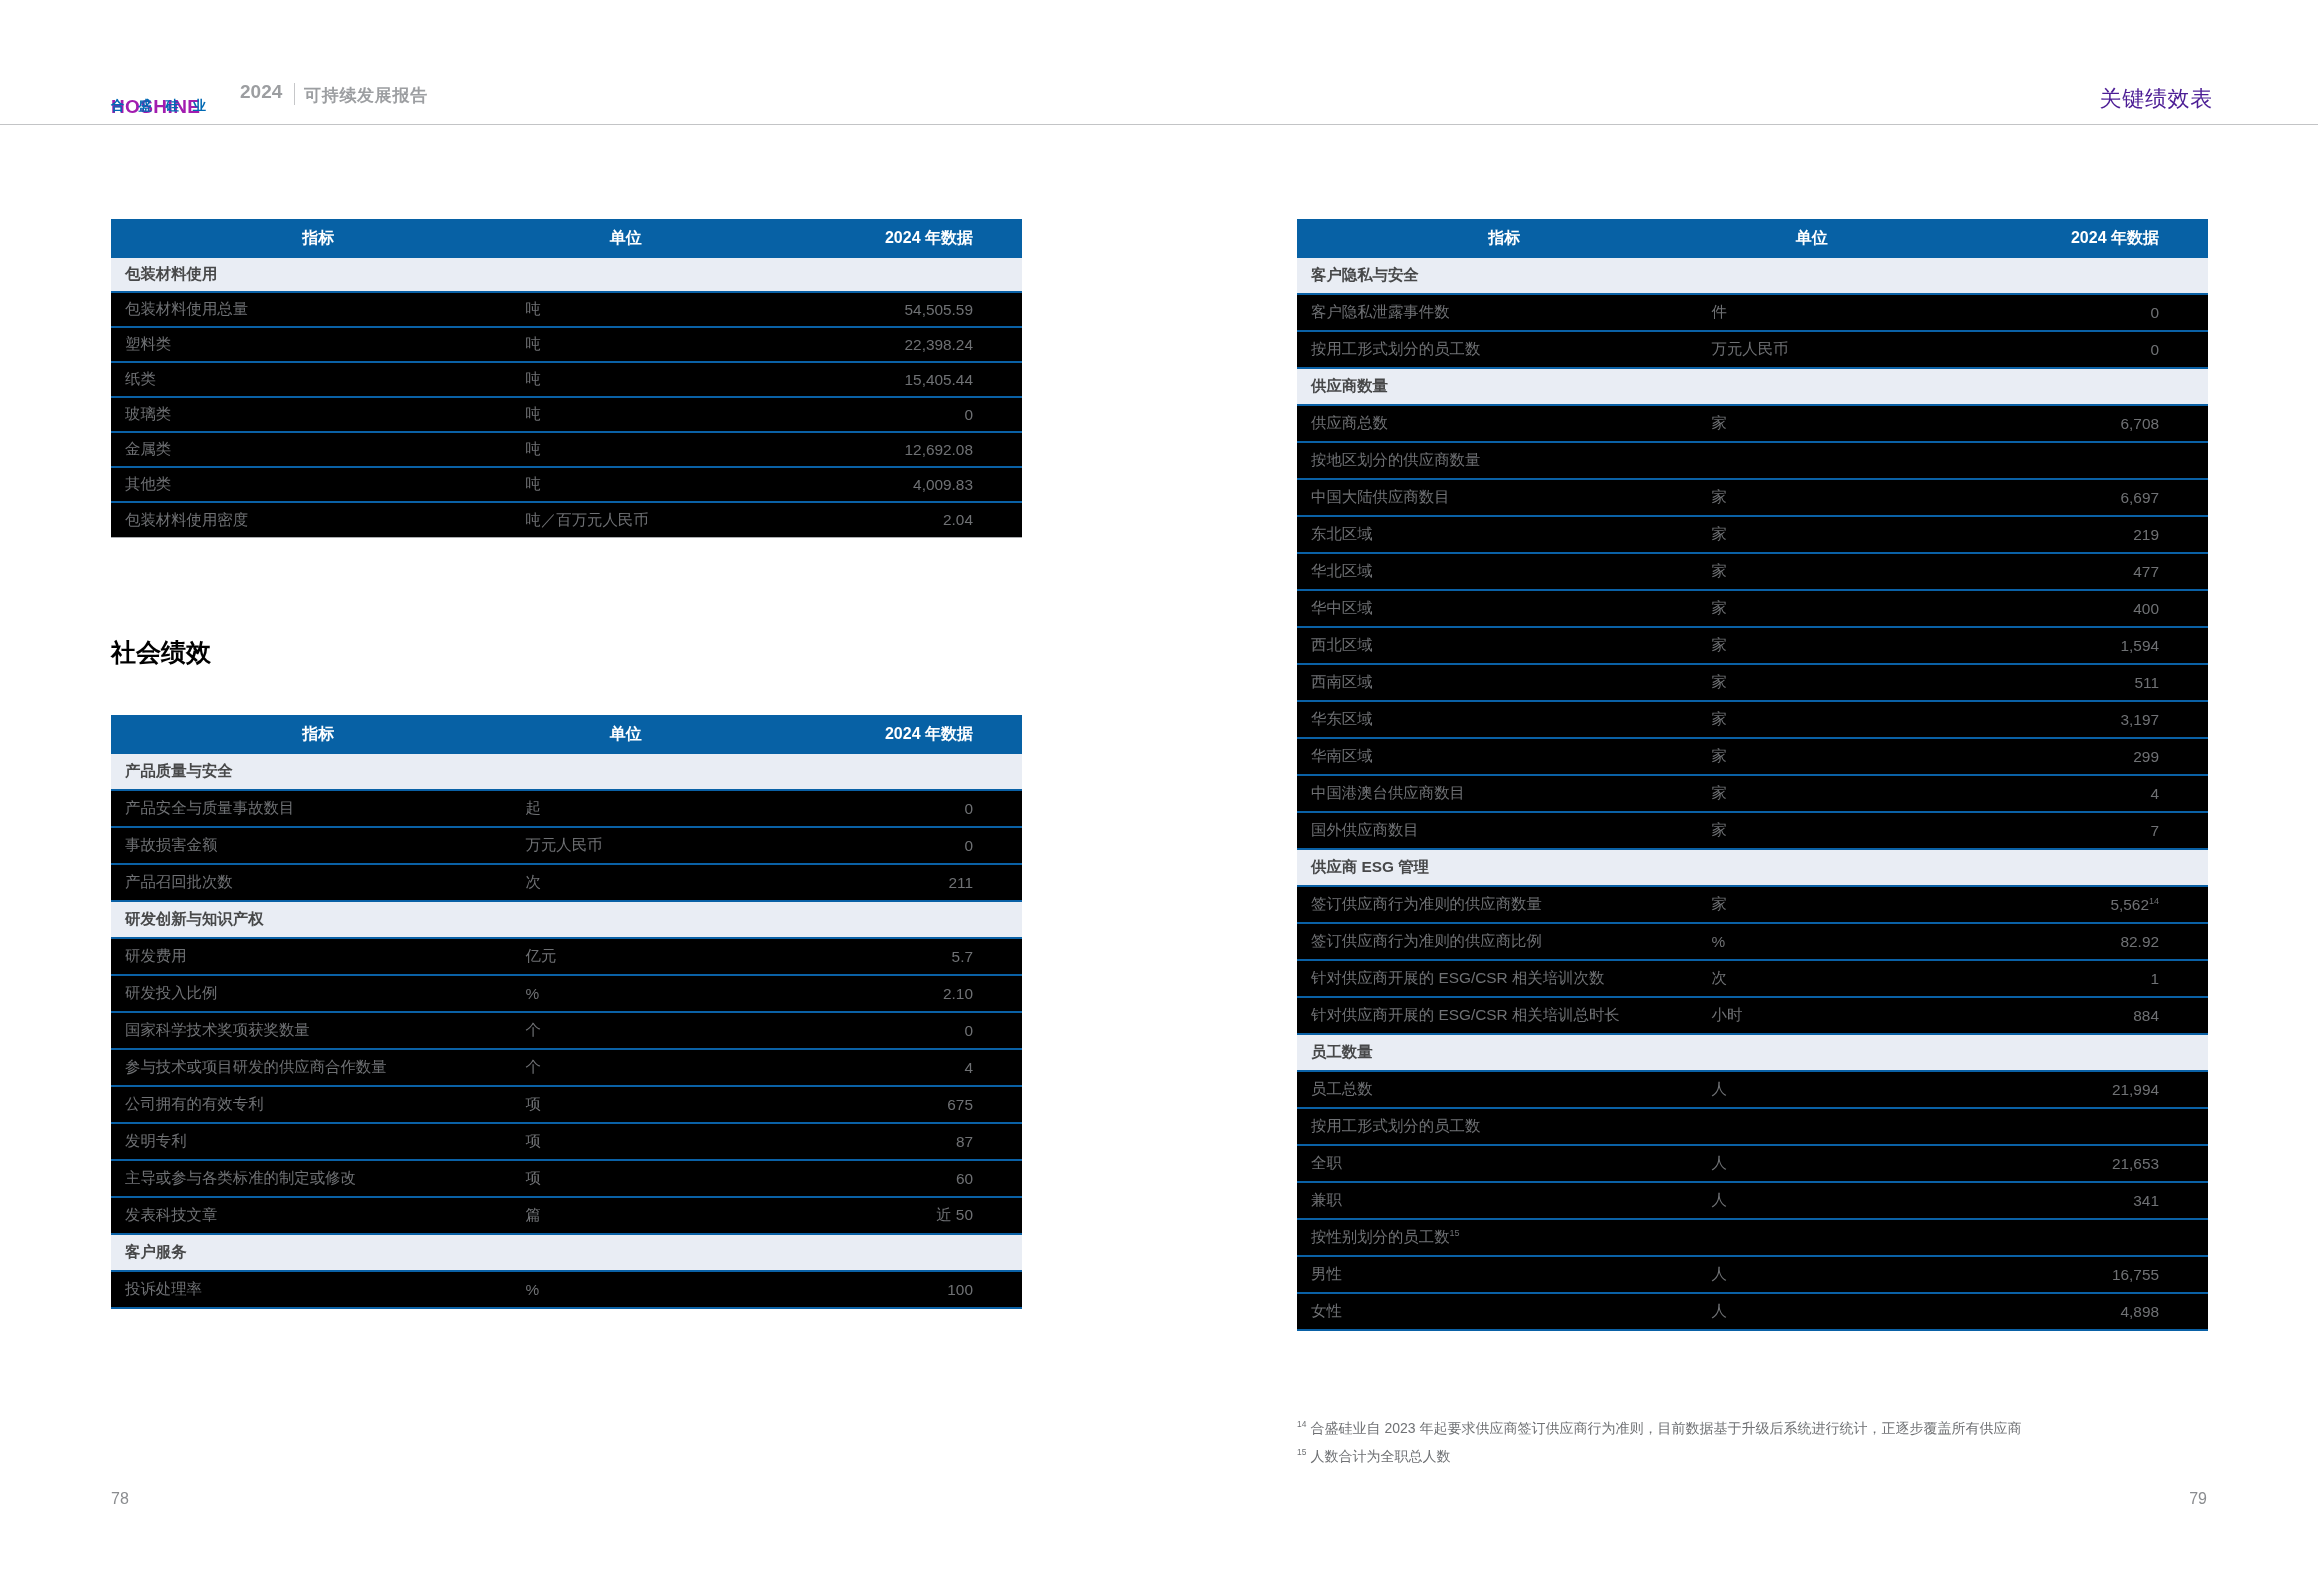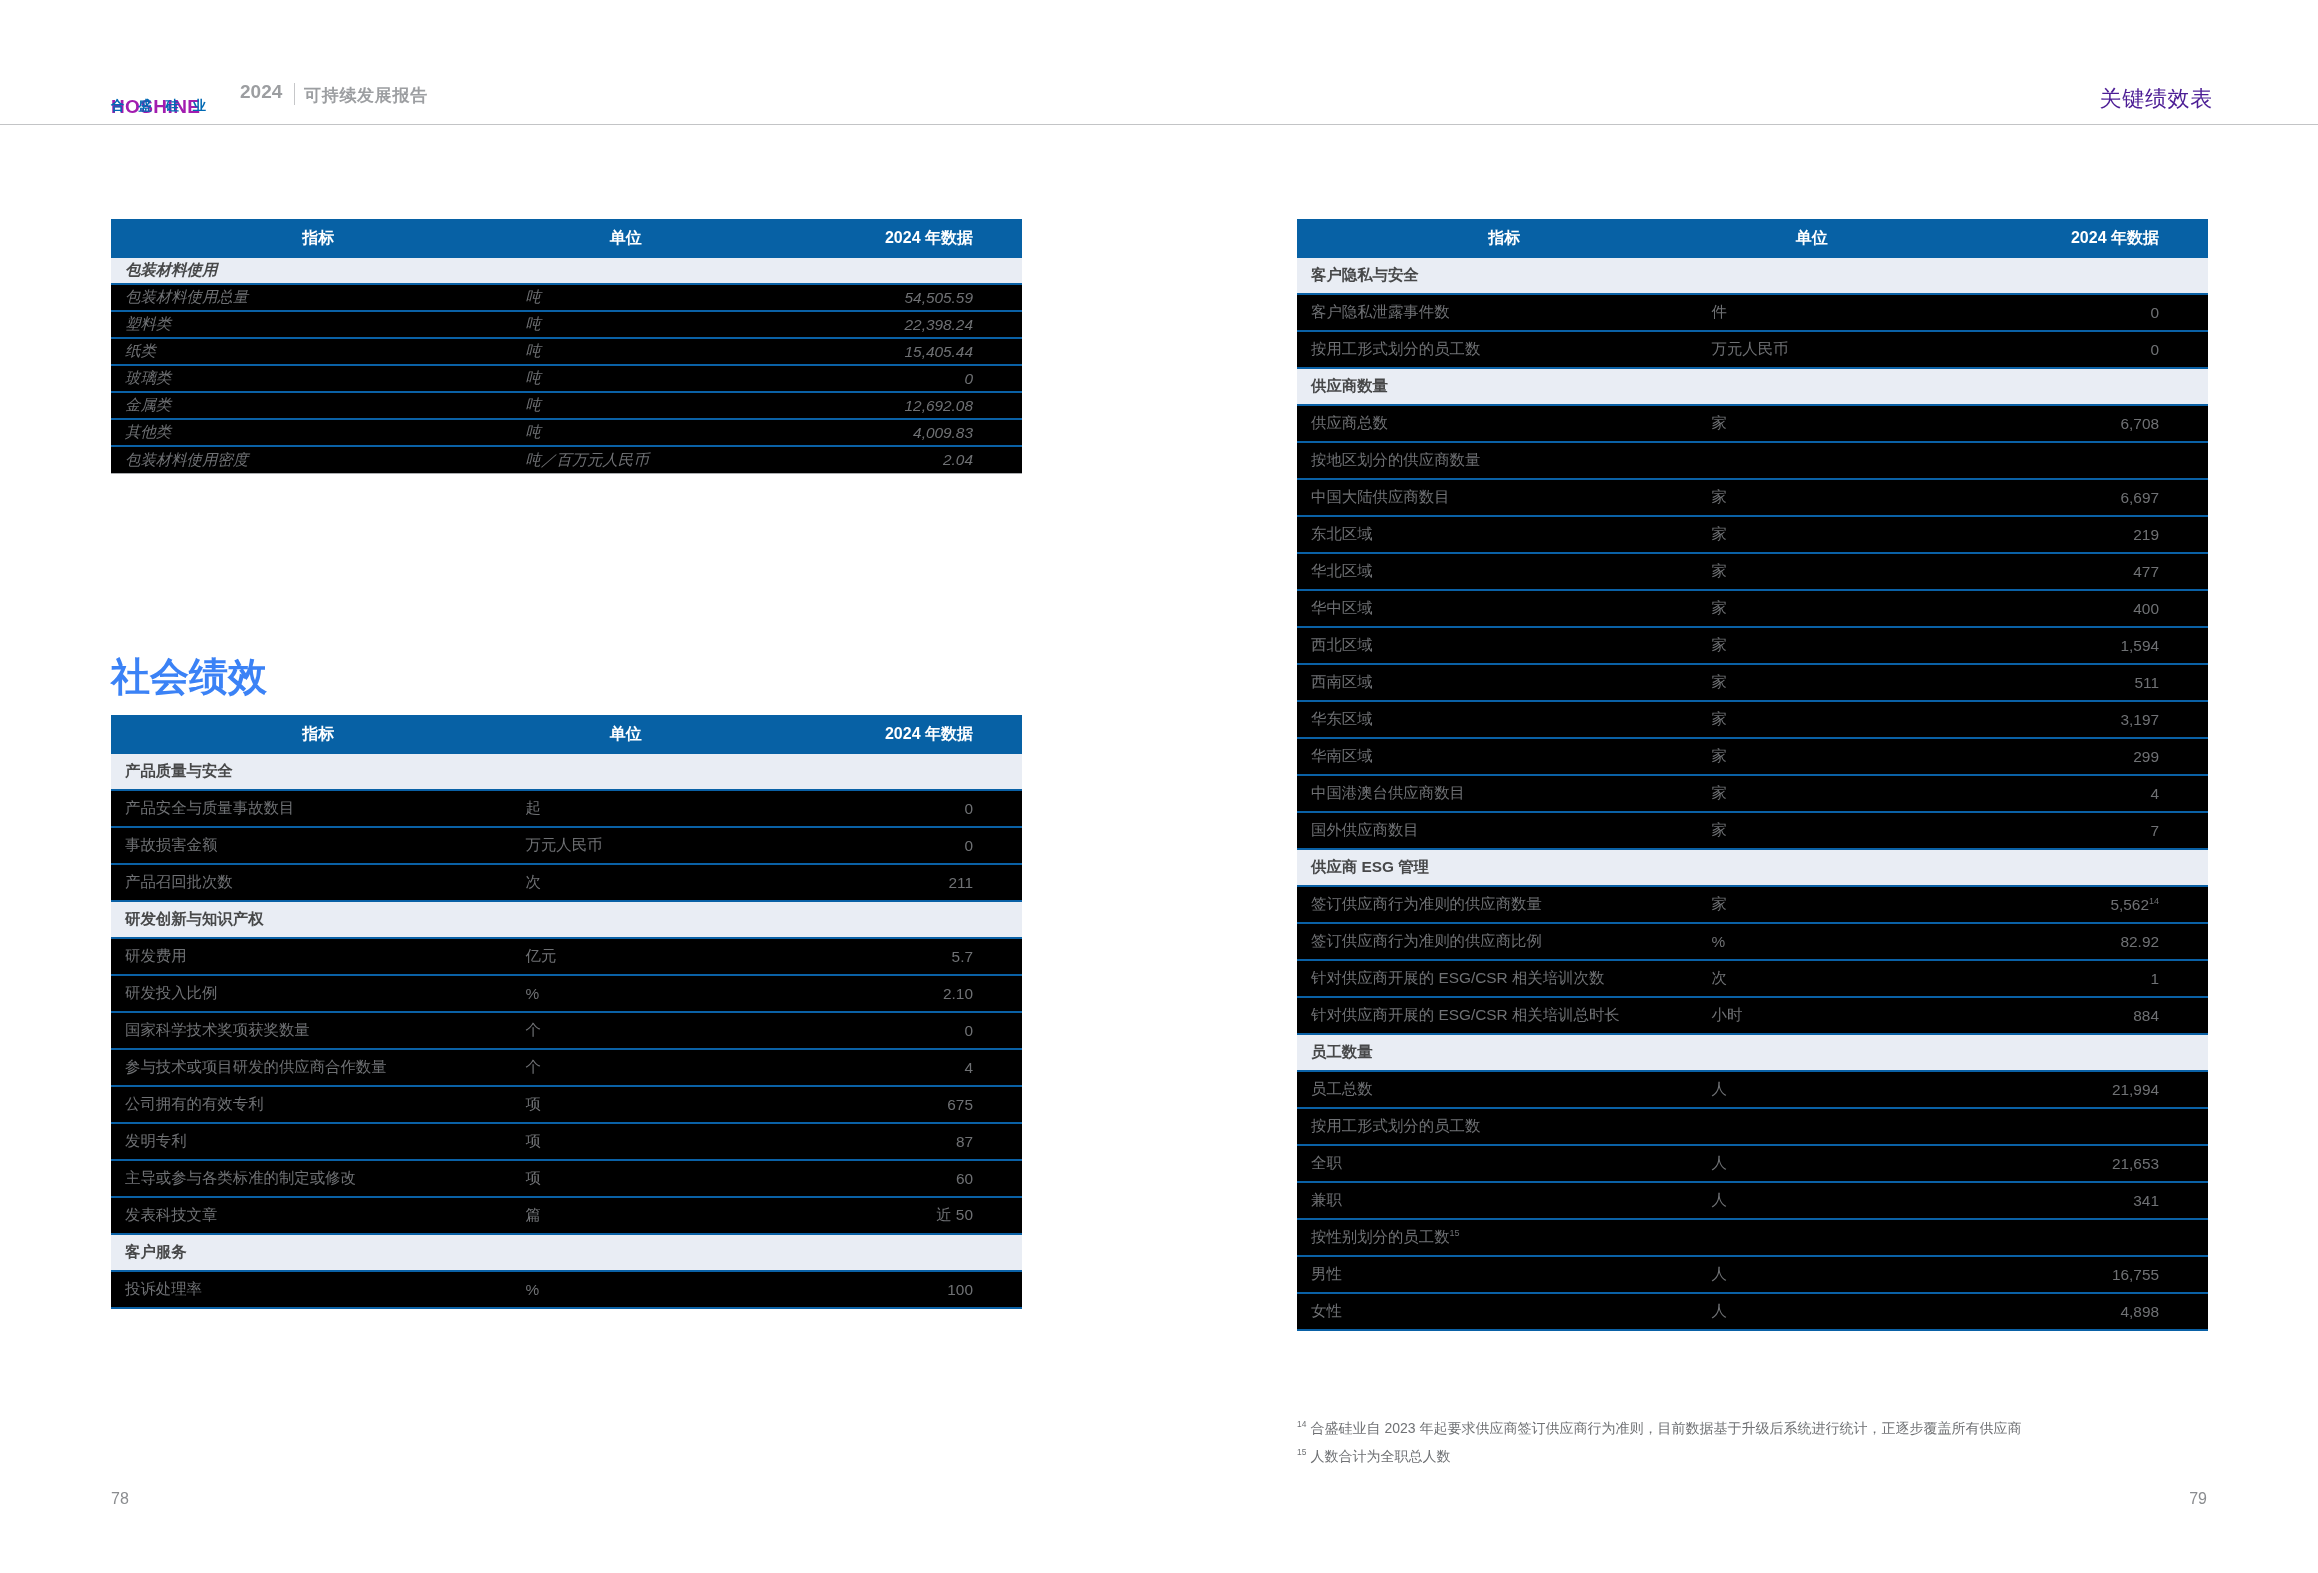--- a/index.html
+++ b/index.html
@@ -33,7 +33,7 @@
     border-bottom:2.1px solid #0a61a6;
     font-size:15.4px;color:#6f7174;background:#000000;
   }
-  .tbl--t1 .row{height:27px;font-style:italic;}
+  .tbl--t1 .row{height:35px;}
   .row .c1{padding-left:14px;}
   .row .c3{text-align:right;padding-right:49px;}
   .row--section{background:#e9edf4;font-weight:bold;color:#474849;}

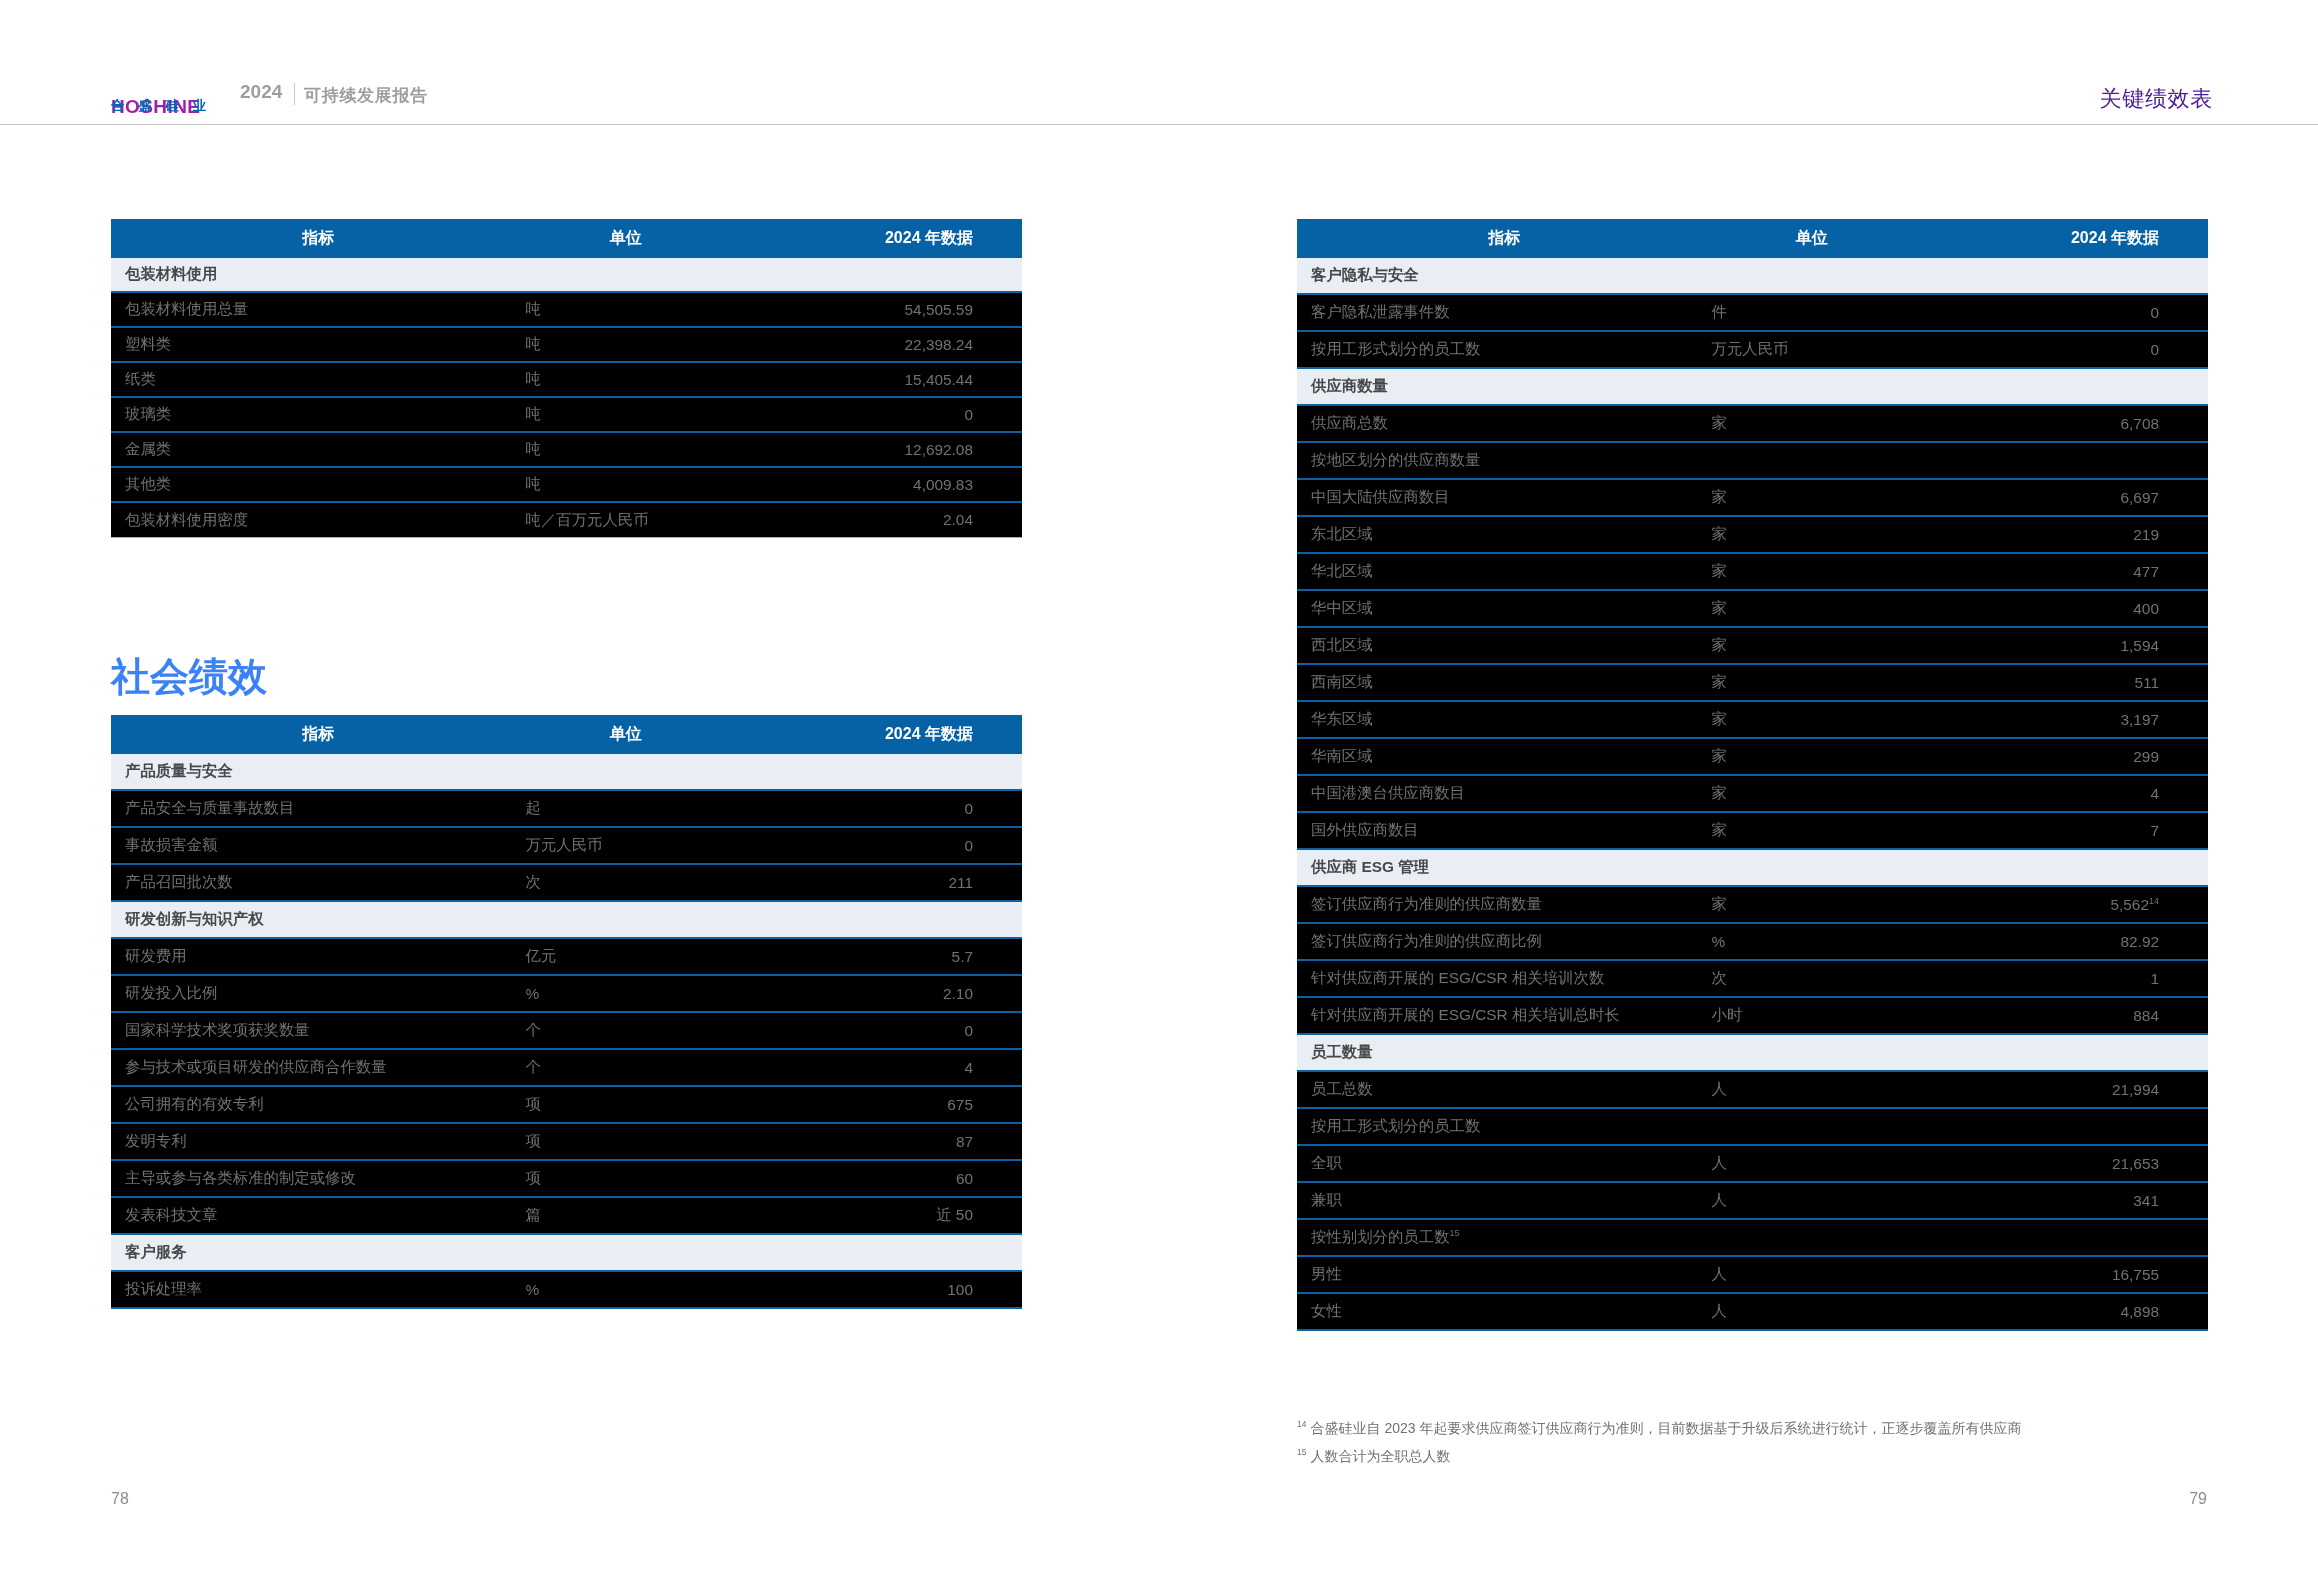--- a/index.html
+++ b/index.html
@@ -43,7 +43,7 @@
   .row--last-blue{border-bottom:2.8px solid #0a61a6;}
   sup{font-size:9px;line-height:0;}
   
-  .social-title{position:absolute;left:111px;top:650px;font-size:39px;font-weight:bold;color:#3b82f6;}
+  .social-title{position:absolute;left:111px;top:636px;font-size:25px;font-weight:bold;color:#000000;}
   .footnotes{position:absolute;left:1297px;top:1414px;width:925px;font-size:14px;color:#6f7174;line-height:28px;}
   .footnote sup{font-size:8.4px;margin-right:4.2px;}
   .pageno{position:absolute;top:1490px;font-size:16px;color:#8a8c8f;}

